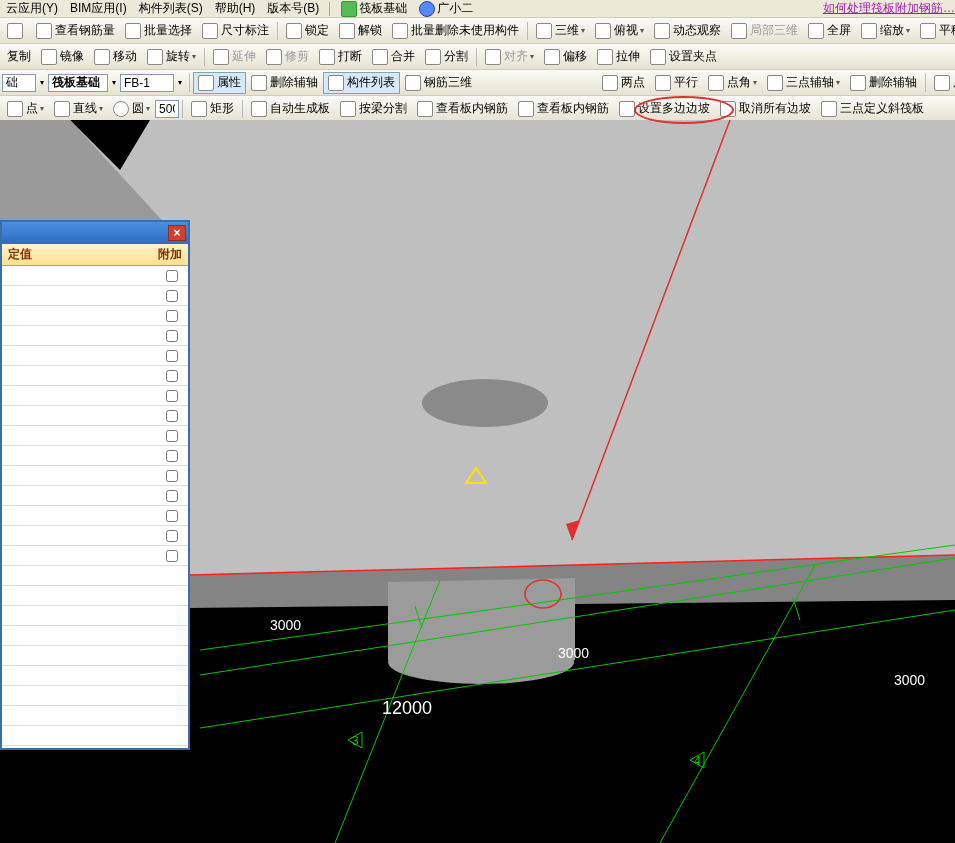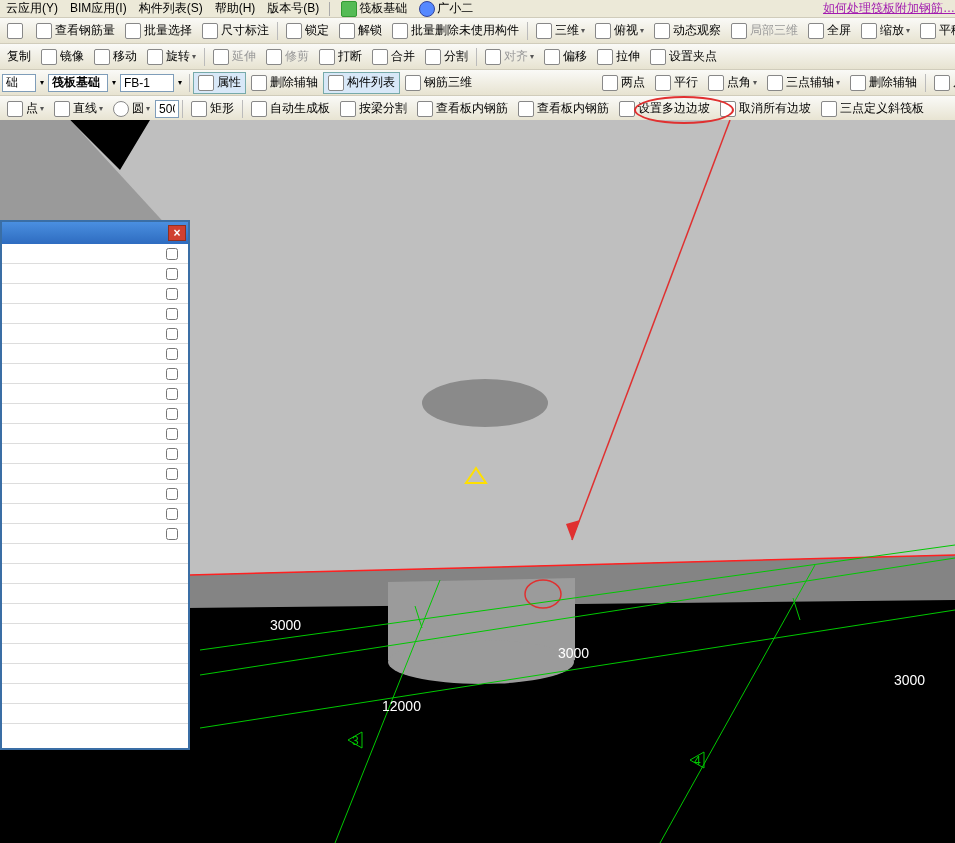--- a/index.html
+++ b/index.html
@@ -317,6 +317,10 @@
   <div class="panel-title">
     <span class="panel-close">×</span>
   </div>
+  <div class="panel-header">
+    <span>定值</span>
+    <span class="h2">附加</span>
+  </div>
   <div>
     <div class="panel-row">
         <input type="checkbox" style="">

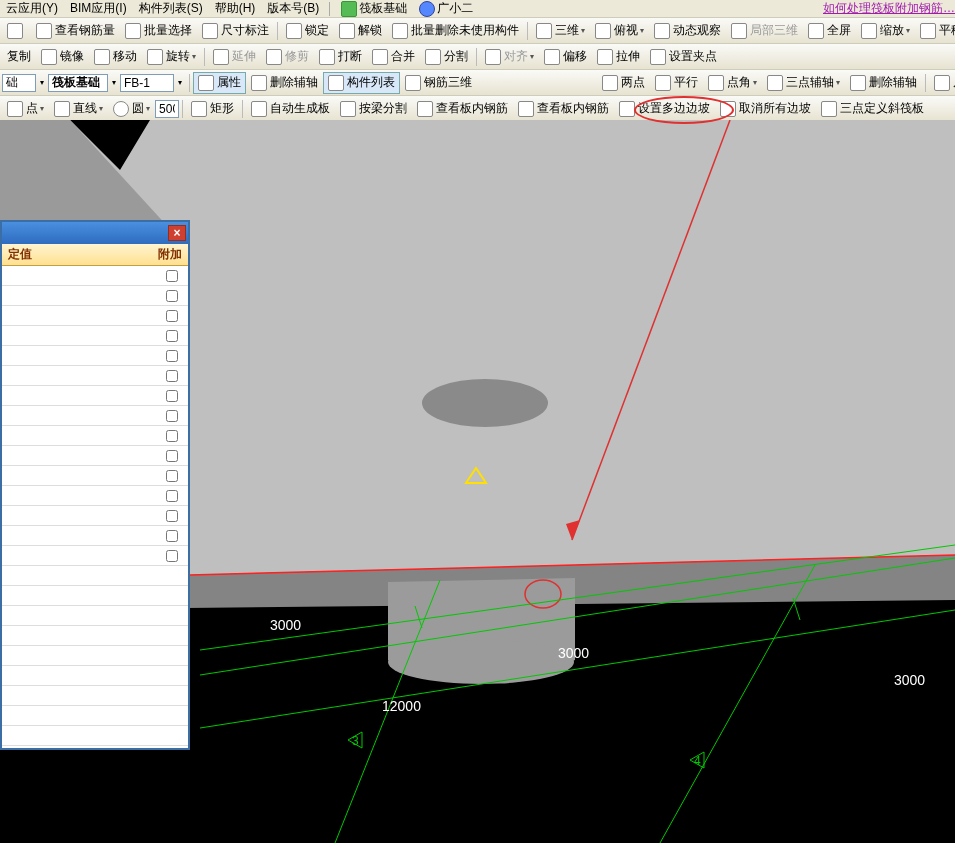--- a/index.html
+++ b/index.html
@@ -308,7 +308,7 @@
   <div style="position:absolute;left:270px;top:497px;color:#fff;font-size:14px;font-family:Arial">3000</div>
   <div style="position:absolute;left:558px;top:525px;color:#fff;font-size:14px;font-family:Arial">3000</div>
   <div style="position:absolute;left:894px;top:552px;color:#fff;font-size:14px;font-family:Arial">3000</div>
-  <div style="position:absolute;left:382px;top:578px;color:#fff;font-size:14px;font-family:Arial">12000</div>
+  <div style="position:absolute;left:382px;top:578px;color:#fff;font-size:18px;font-family:Arial">12000</div>
 </div>
 
 <div class="highlight-ellipse" style="left:634px; top:96px; width:100px; height:28px;"></div>

